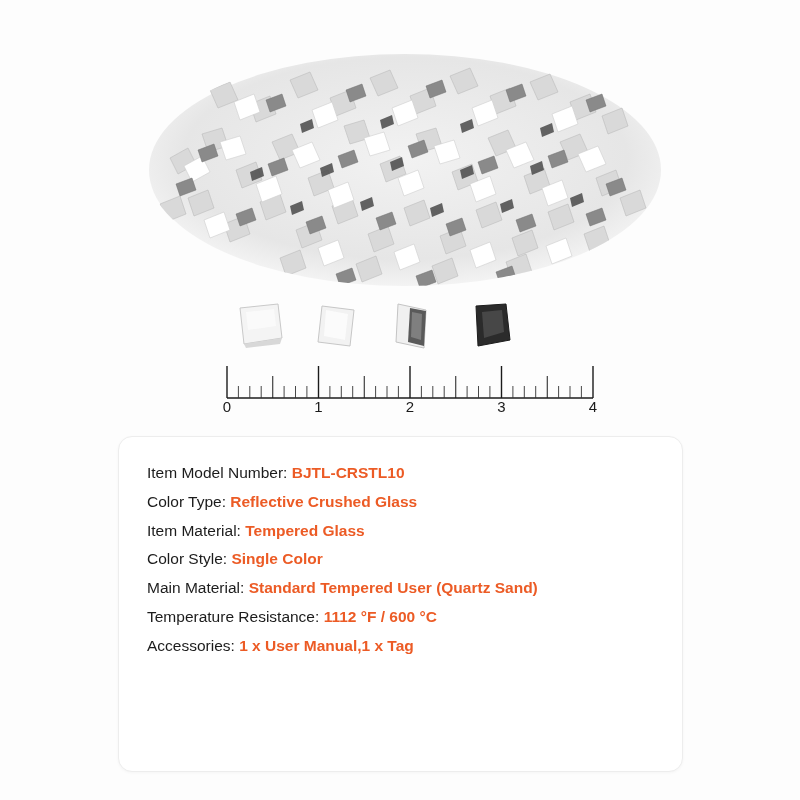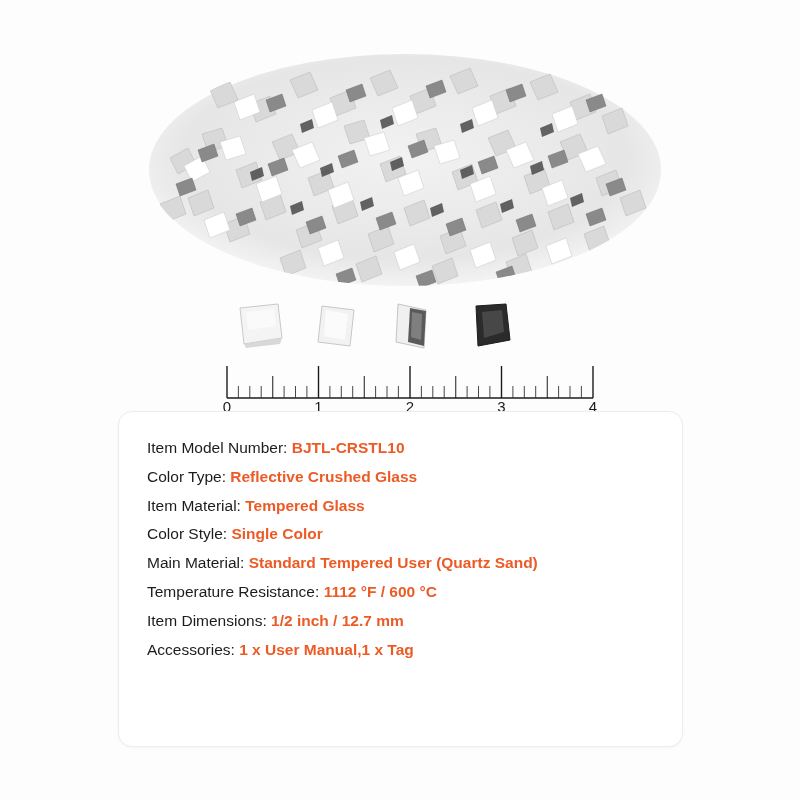--- a/index.html
+++ b/index.html
@@ -78,7 +78,7 @@
   .spec-card {
     position: absolute;
     left: 118px;
-    top: 411px;
+    top: 436px;
     width: 565px;
     height: 336px;
     background: #ffffff;

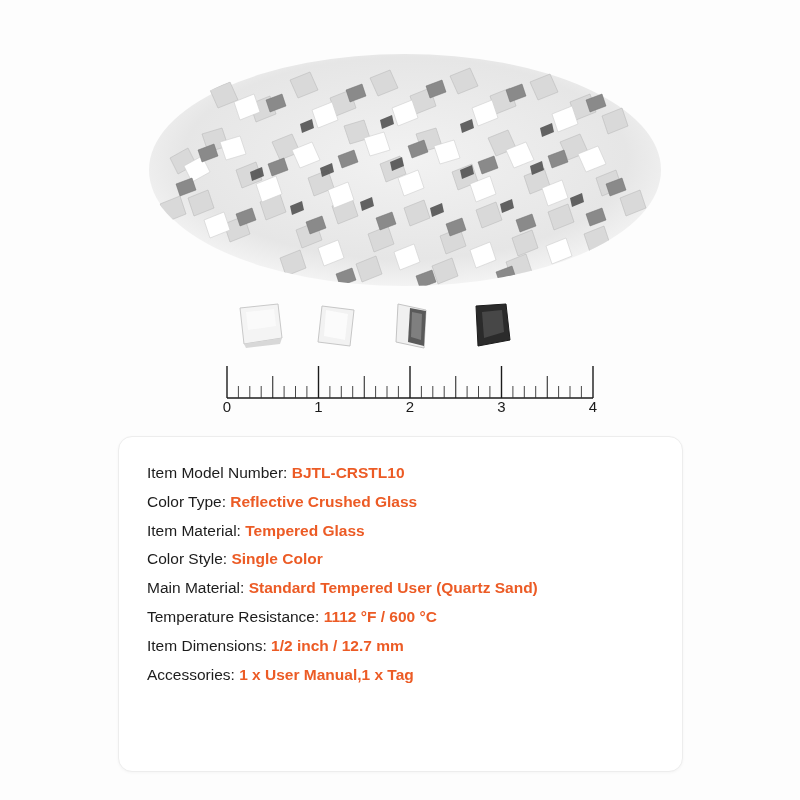--- a/index.html
+++ b/index.html
@@ -343,10 +343,6 @@
       <span class="spec-value">1112 °F / 600 °C</span>
     </div>
     <div class="spec-row">
-      <span class="spec-label">Item Dimensions:</span>
-      <span class="spec-value">1/2 inch / 12.7 mm</span>
-    </div>
-    <div class="spec-row">
       <span class="spec-label">Accessories:</span>
       <span class="spec-value">1 x User Manual,1 x Tag</span>
     </div>

